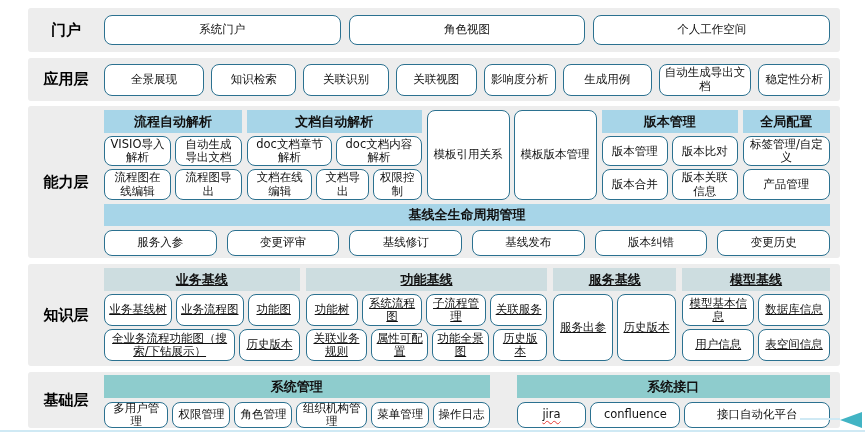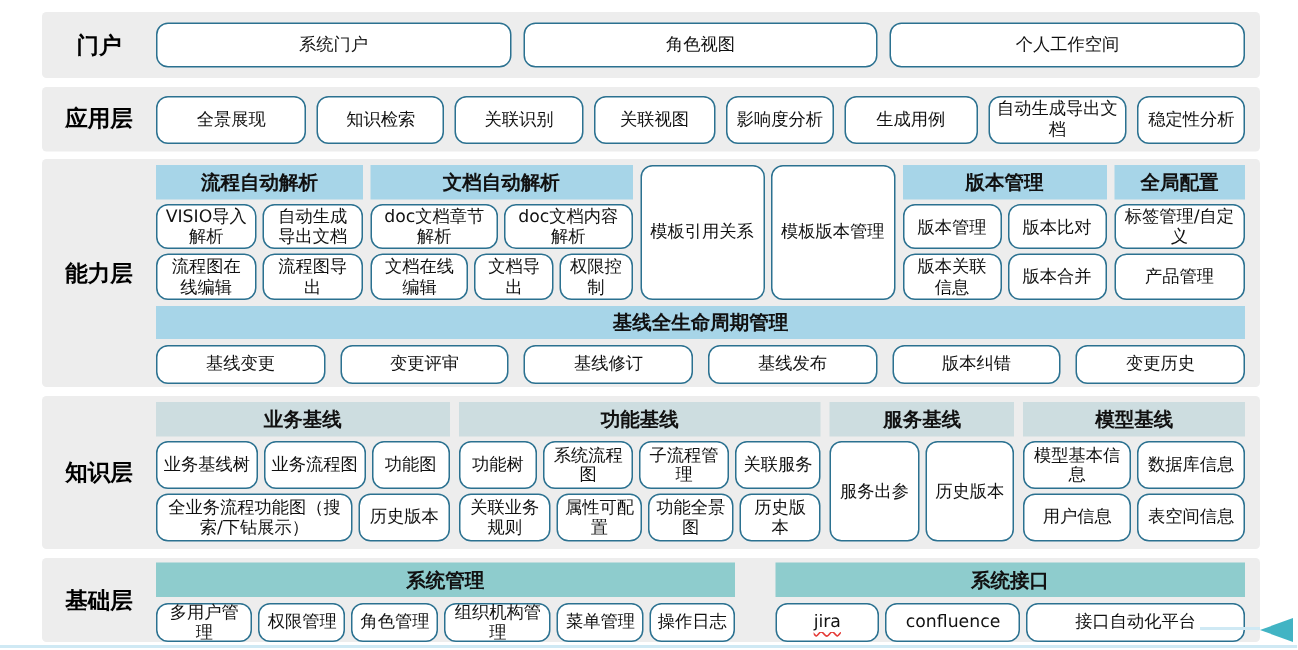--- a/index.html
+++ b/index.html
@@ -129,8 +129,8 @@
             <div class="btn" style="flex:1">版本比对</div>
           </div>
           <div class="row">
+            <div class="btn" style="flex:1">版本合并</div>
             <div class="btn" style="flex:1">版本关联信息</div>
-            <div class="btn" style="flex:1">版本合并</div>
           </div>
         </div>
 

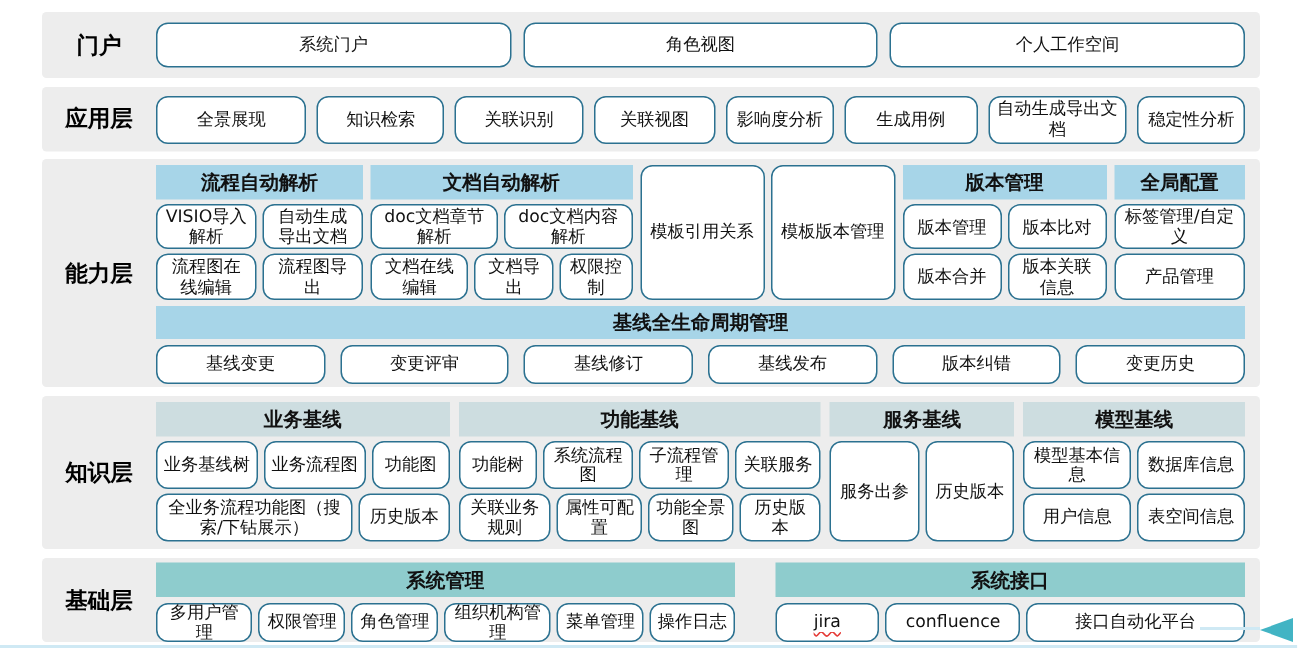--- a/index.html
+++ b/index.html
@@ -148,7 +148,7 @@
 
       <div class="group-header hdr-blue baseline-header">基线全生命周期管理</div>
       <div class="row baseline-row">
-        <div class="btn">基线变更</div>
+        <div class="btn">服务入参</div>
         <div class="btn">变更评审</div>
         <div class="btn">基线修订</div>
         <div class="btn">基线发布</div>

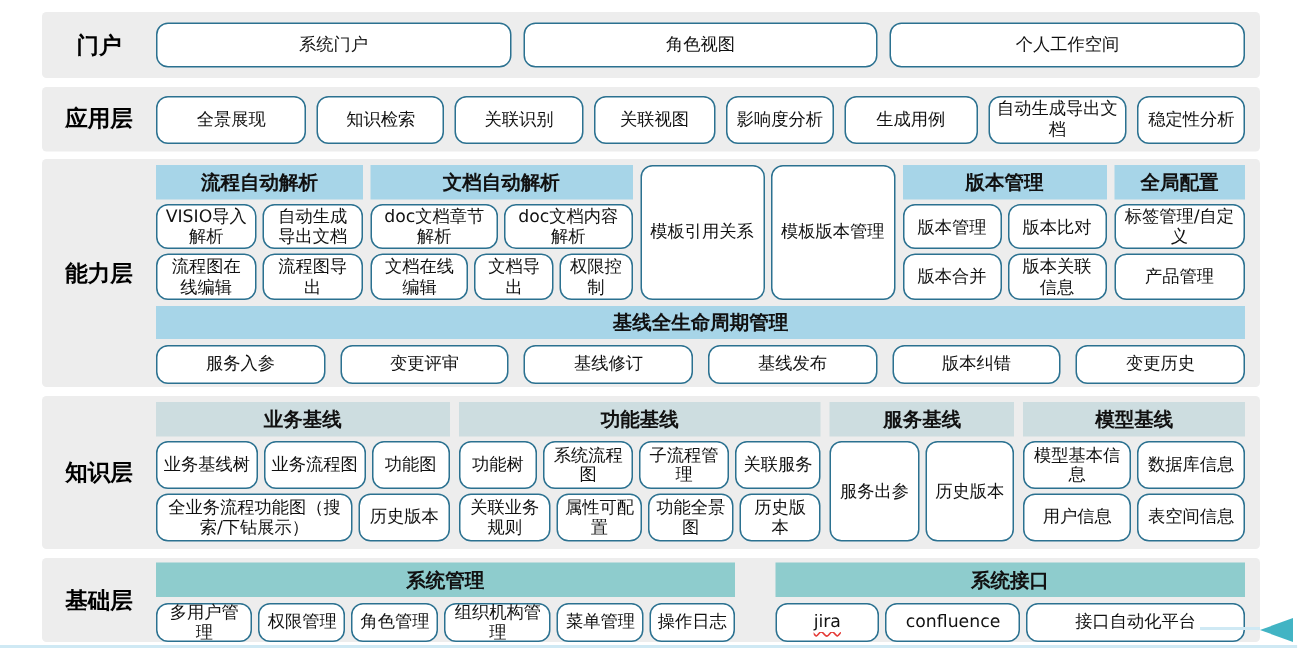--- a/index.html
+++ b/index.html
@@ -42,7 +42,7 @@
   .baseline-row .btn{flex:1;}
   .baseline-header{height:22px;}
   
-  .kn-content{display:flex;gap:6px;padding:4px 10px 5px 0;}
+  .kn-content{display:flex;gap:6px;padding:4px 10px 5px 0;text-decoration:underline;}
   .kn-group{display:flex;flex-direction:column;gap:3px;min-width:0;}
   
   .fd-content{display:flex;gap:27px;padding:3px 10px 4px 0;}

